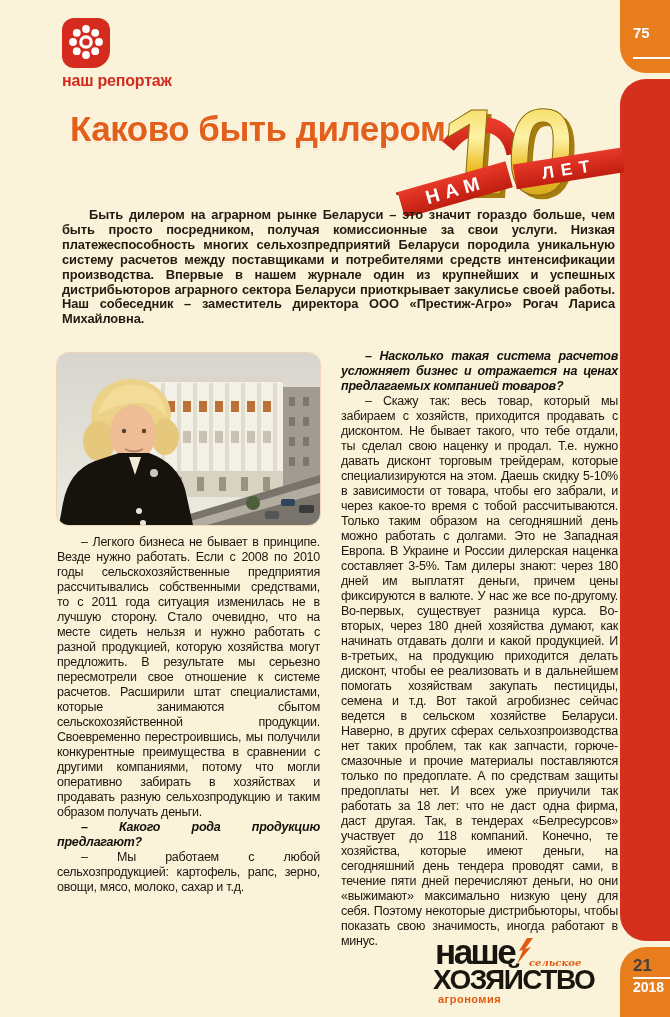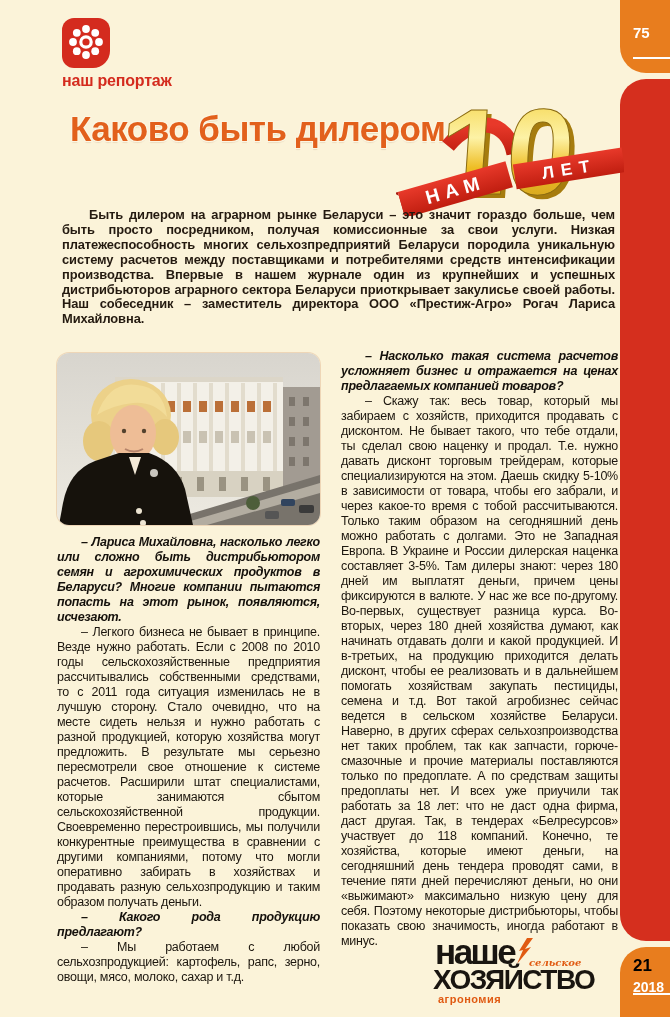--- a/index.html
+++ b/index.html
@@ -253,7 +253,6 @@
     <circle cx="82" cy="158" r="3" fill="#ece4d2"></circle>
     <circle cx="86" cy="170" r="3" fill="#ece4d2"></circle>
   </svg>
-  <p class="q">– Лариса Михайловна, насколько легко или сложно быть дистрибьютором семян и агрохимических продуктов в Беларуси? Многие компании пытаются попасть на этот рынок, появляются, исчезают.</p>
   <p class="a">– Легкого бизнеса не бывает в принципе. Везде нужно работать. Если с 2008 по 2010 годы сельскохозяйственные предприятия рассчитывались собственными средствами, то с 2011 года ситуация изменилась не в лучшую сторону. Стало очевидно, что на месте сидеть нельзя и нужно работать с разной продукцией, которую хозяйства могут предложить. В результате мы серьезно пересмотрели свое отношение к системе расчетов. Расширили штат специалистами, которые занимаются сбытом сельскохозяйственной продукции. Своевременно перестроившись, мы получили конкурентные преимущества в сравнении с другими компаниями, потому что могли оперативно забирать в хозяйствах и продавать разную сельхозпродукцию и таким образом получать деньги.</p>
   <p class="q">– Какого рода продукцию предлагают?</p>
   <p class="a">– Мы работаем с любой сельхозпродукцией: картофель, рапс, зерно, овощи, мясо, молоко, сахар и т.д.</p>

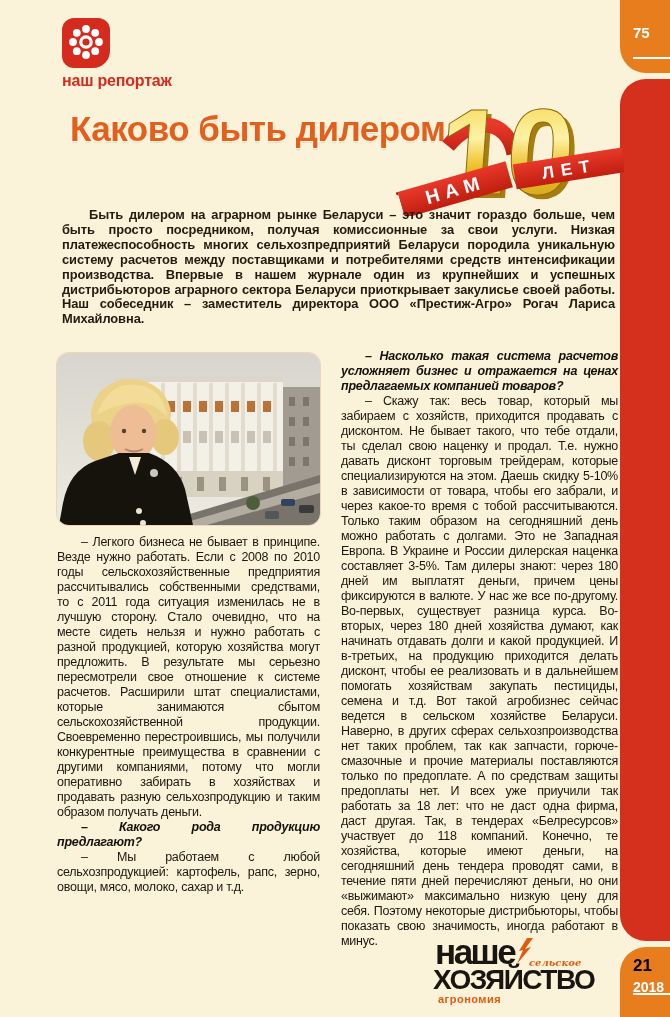--- a/index.html
+++ b/index.html
@@ -30,8 +30,8 @@
   }
   .tab-bottom .issue{
     position:absolute;left:13px;top:9px;width:37px;
-    color:#000000;font-weight:bold;font-size:17px;
-    border-bottom:2px solid #fff;padding-bottom:17px;
+    color:#404040;font-weight:bold;font-size:17px;
+    border-bottom:2px solid #fff;padding-bottom:1px;
   }
   .tab-bottom .year{
     position:absolute;left:13px;top:32px;

